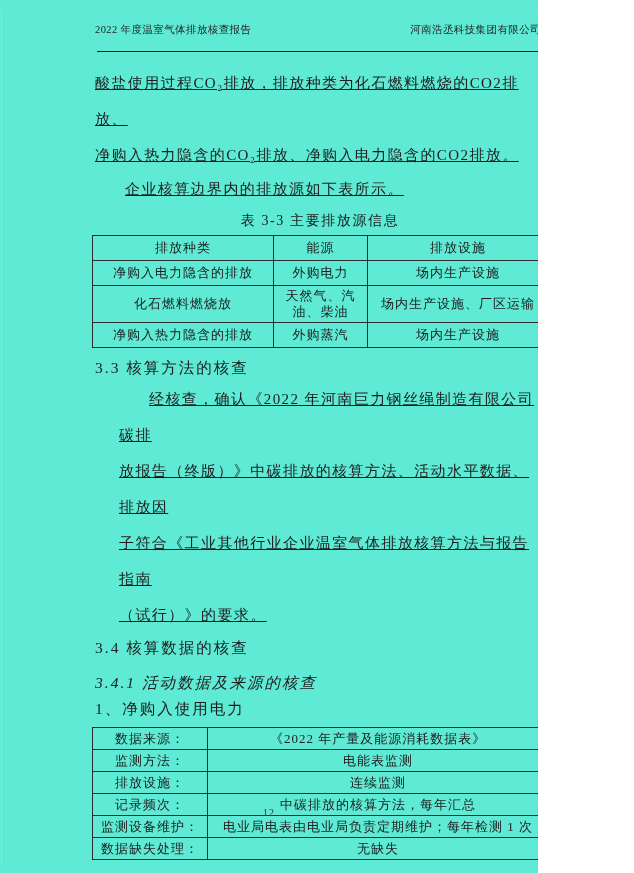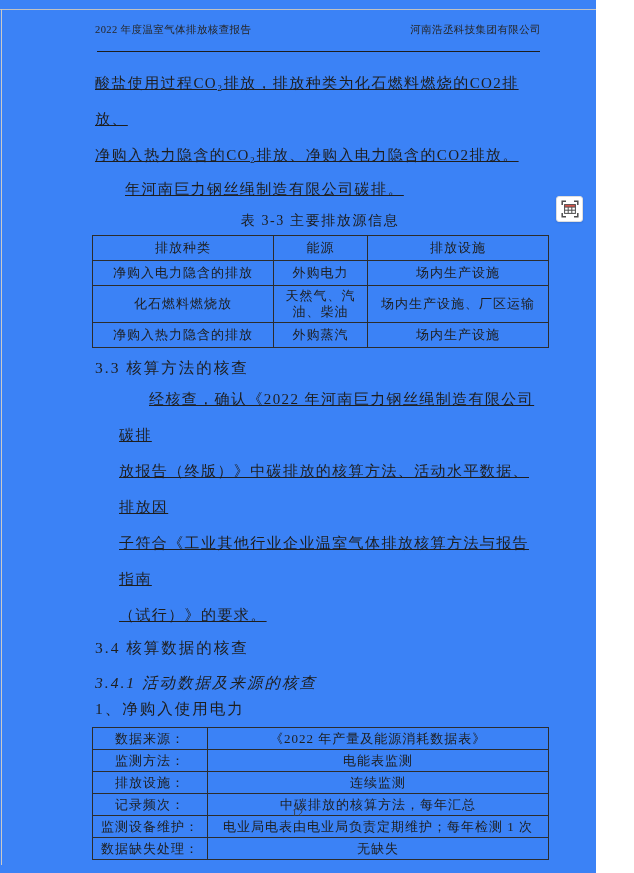--- a/index.html
+++ b/index.html
@@ -4,7 +4,7 @@
 <style>
   html,body { margin:0; padding:0; background:#ffffff; }
   .page {
-    position:relative; width:596px; height:873px; background:#3b82f6;
+    position:relative; width:538px; height:873px; background:#5eead4;
     font-family:"Liberation Serif","DejaVu Serif",serif; color:#1e1e1e;
     overflow:hidden;
   }

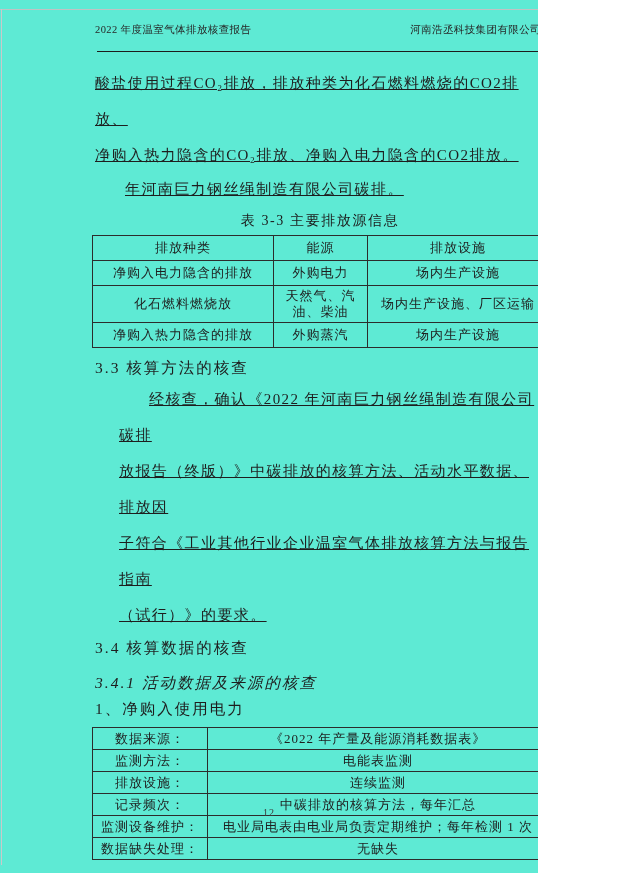--- a/index.html
+++ b/index.html
@@ -83,7 +83,7 @@
         <div class="tline">酸盐使用过程CO₂排放，排放种类为化石燃料燃烧的CO2排放、</div>
         <div class="tline">净购入热力隐含的CO₂排放、净购入电力隐含的CO2排放。</div>
       </div>
-    <div class="para para2 indent">年河南巨力钢丝绳制造有限公司碳排。</div>
+    <div class="para para2 indent">企业核算边界内的排放源如下表所示。</div>
 
     <div class="caption">表 3-3 主要排放源信息</div>
 

